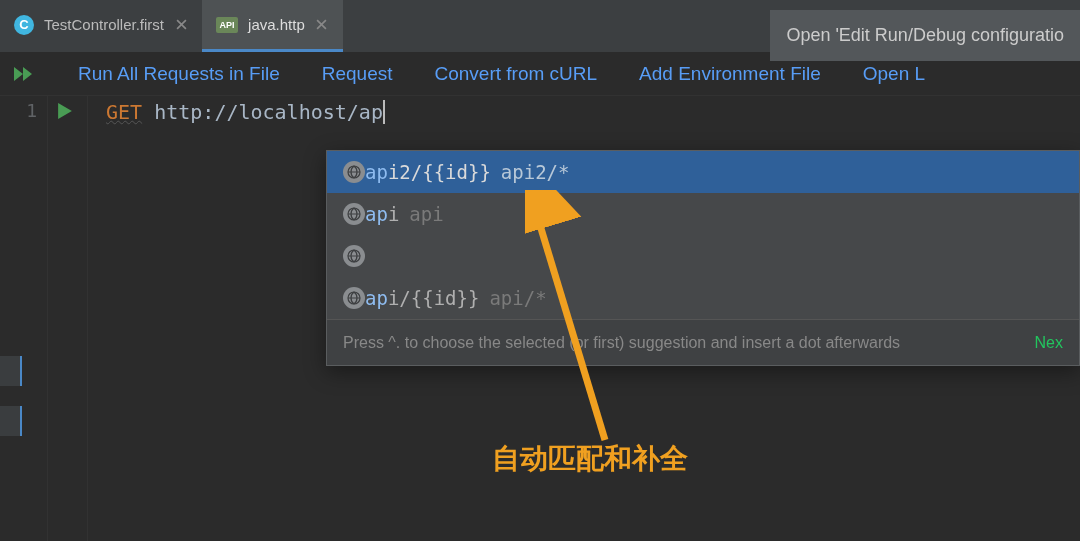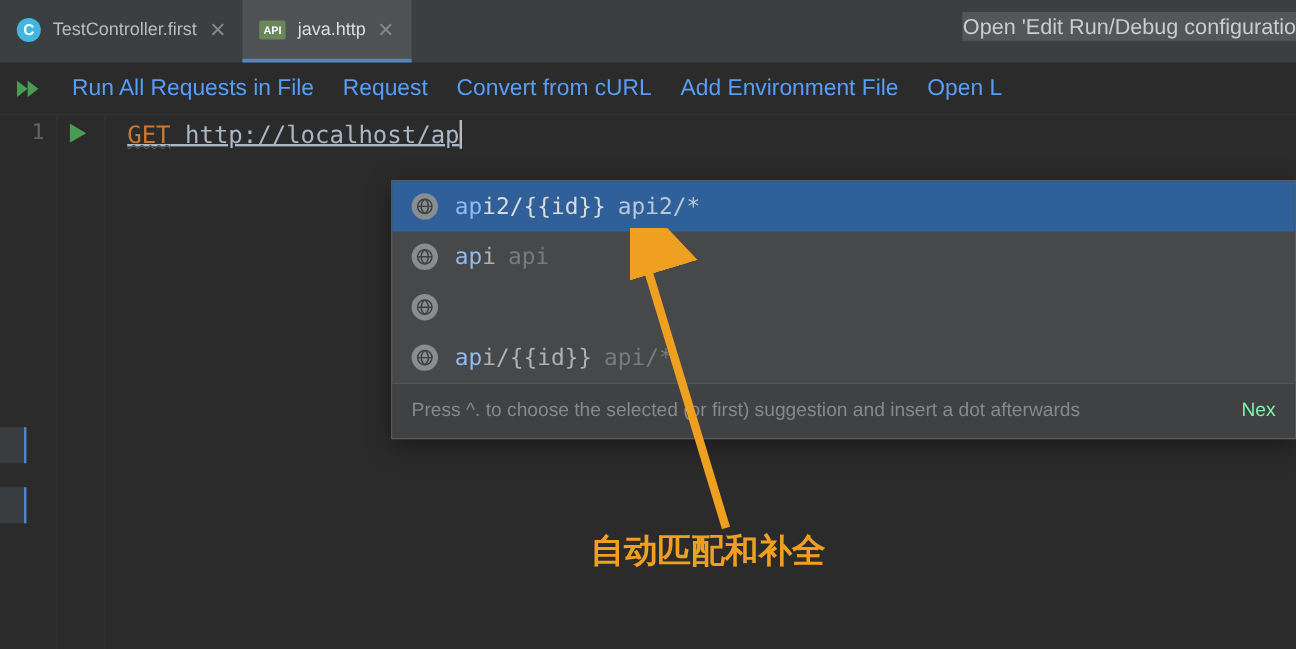--- a/index.html
+++ b/index.html
@@ -50,9 +50,9 @@
   .tab-close { width:14px; height:14px; display:flex; align-items:center; justify-content:center; }
   .tab-close svg { stroke:#888; }
   .banner {
-    position:absolute; right:0; top:10px; height:24px;
+    position:absolute; right:0; top:10px; height:51px;
     background:#53575a; color:#ccc; display:flex; align-items:center;
-    padding:0 0; font-size:18px;text-align:center;
+    padding:0 16px; font-size:18px;text-align:center;
   }
 
   

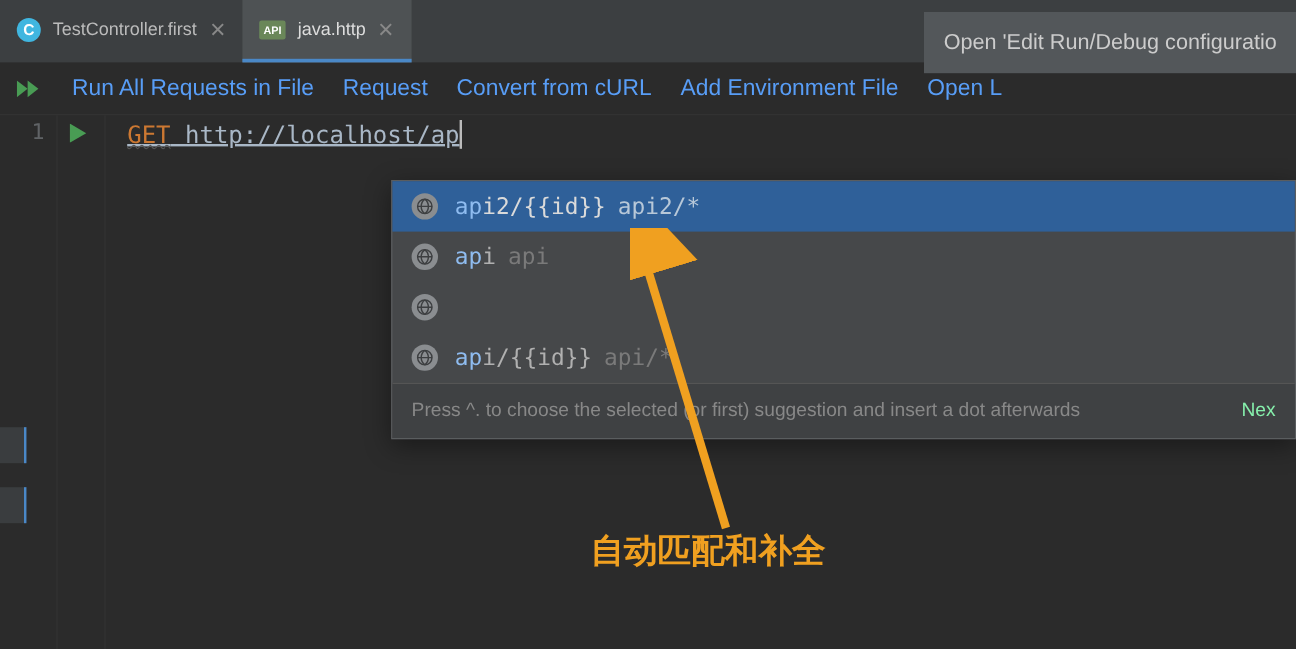--- a/index.html
+++ b/index.html
@@ -61,7 +61,7 @@
     display:flex;
     align-items:center;
     padding: 0 14px;
-    gap: 24px;
+    gap: 42px;
     border-bottom:1px solid #323232;
   }
   .run-icon { display:flex; align-items:center; }

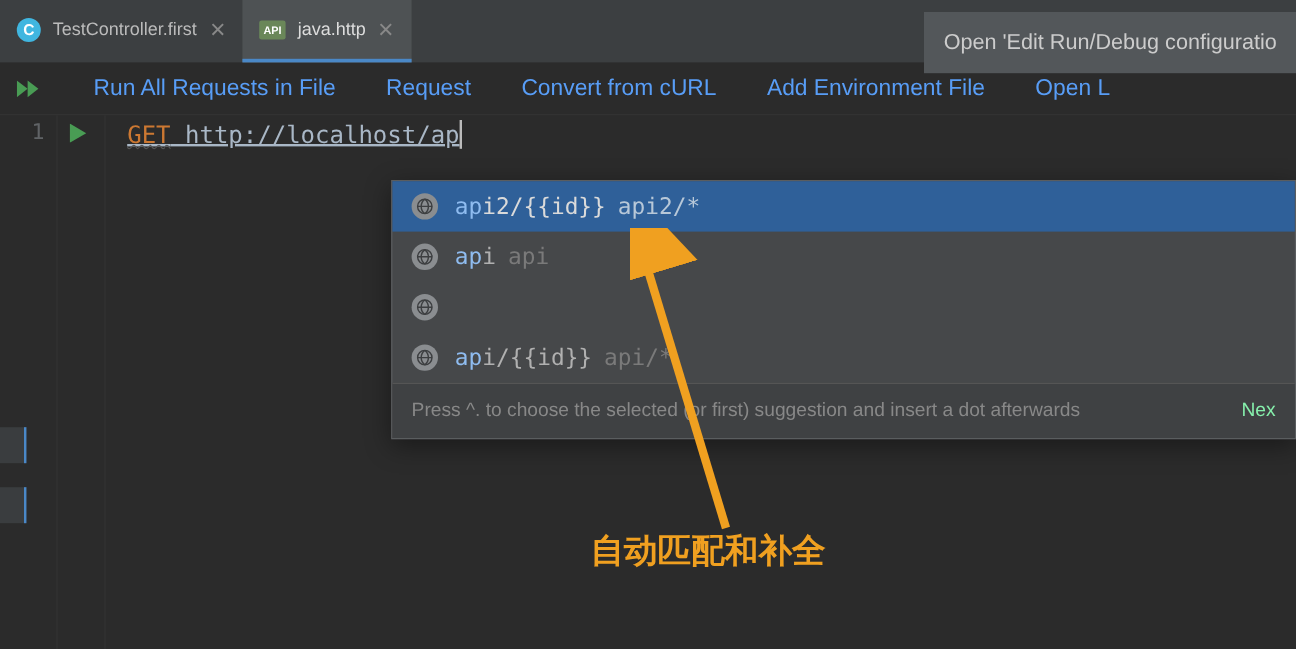--- a/index.html
+++ b/index.html
@@ -95,7 +95,6 @@
     font-size:20px;
     color:#a9b7c6;
     position:relative;
-    text-decoration:underline;
   }
   .kw-get { color:#cc7832; }
   .kw-get.underline { text-decoration: underline wavy #555; text-decoration-thickness:1px; }

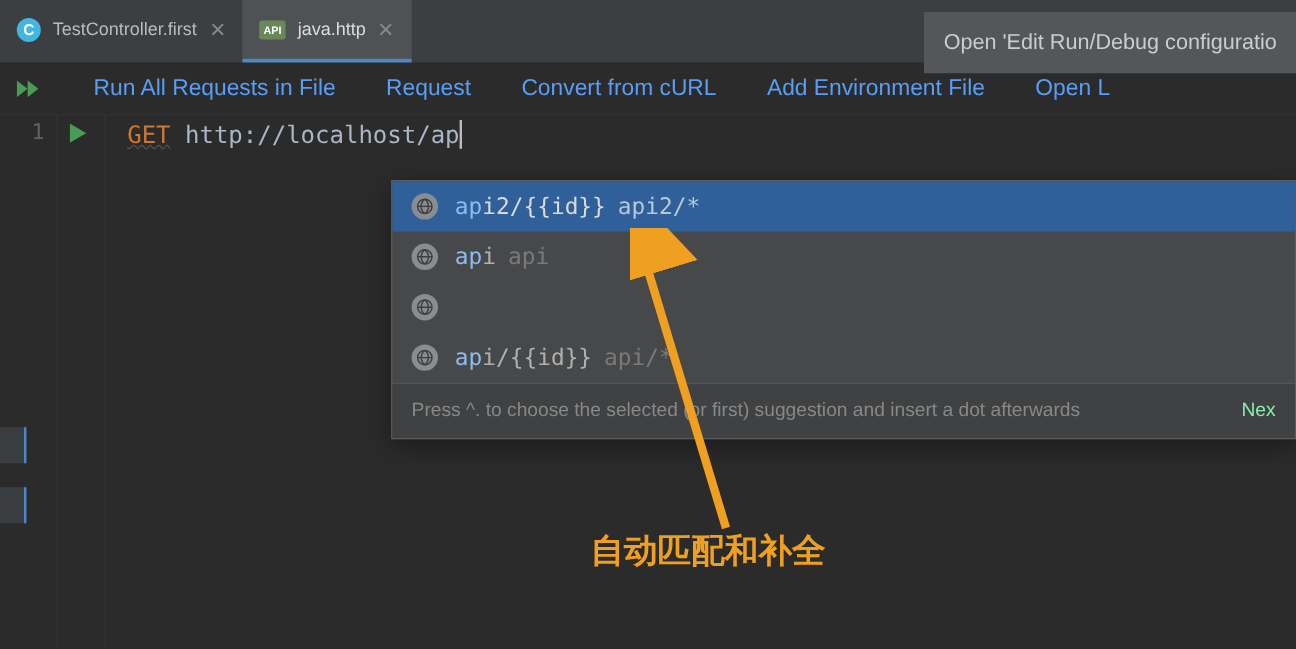--- a/index.html
+++ b/index.html
@@ -116,7 +116,6 @@
     align-items:center;
     height:42px;
     padding:0 16px;
-    gap:14px;
     color:#999;
     font-size:19px;
     cursor:pointer;

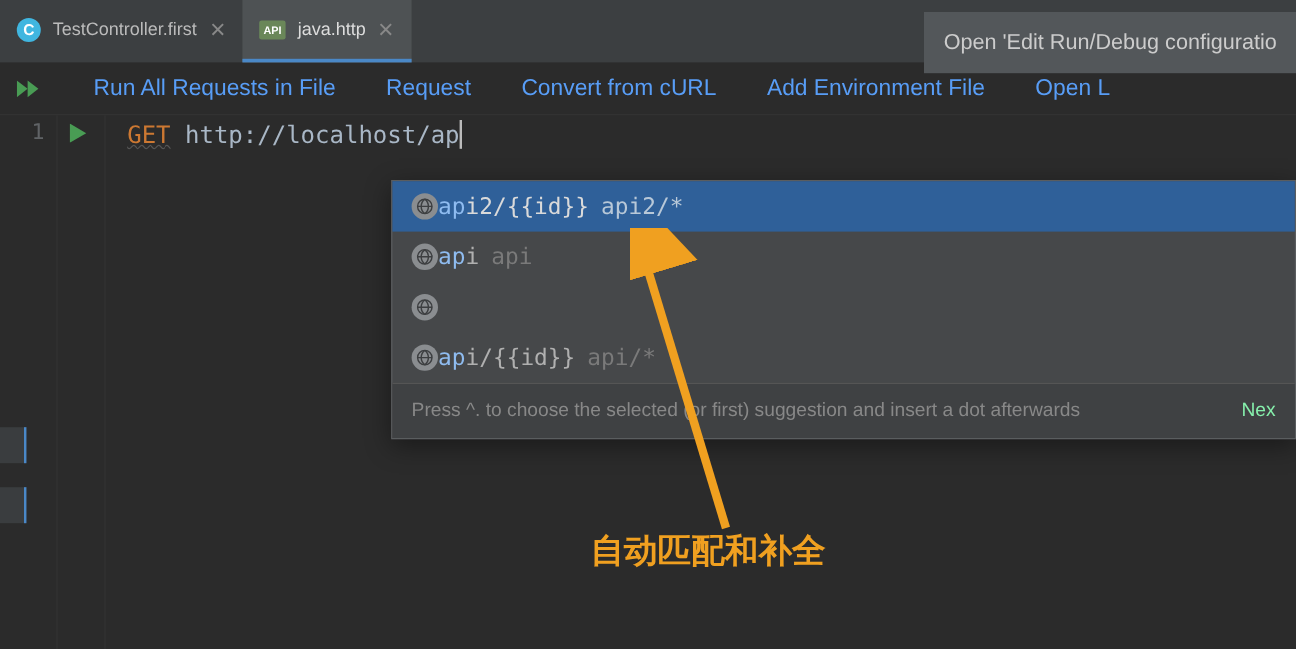--- a/index.html
+++ b/index.html
@@ -144,7 +144,7 @@
     font-family:-apple-system,sans-serif;
     justify-content:space-between;
   }
-  .popup-foot .nx { color:#86efac; }
+  .popup-foot .nx { color:#22c55e; }
 
   
   .anno-text {

